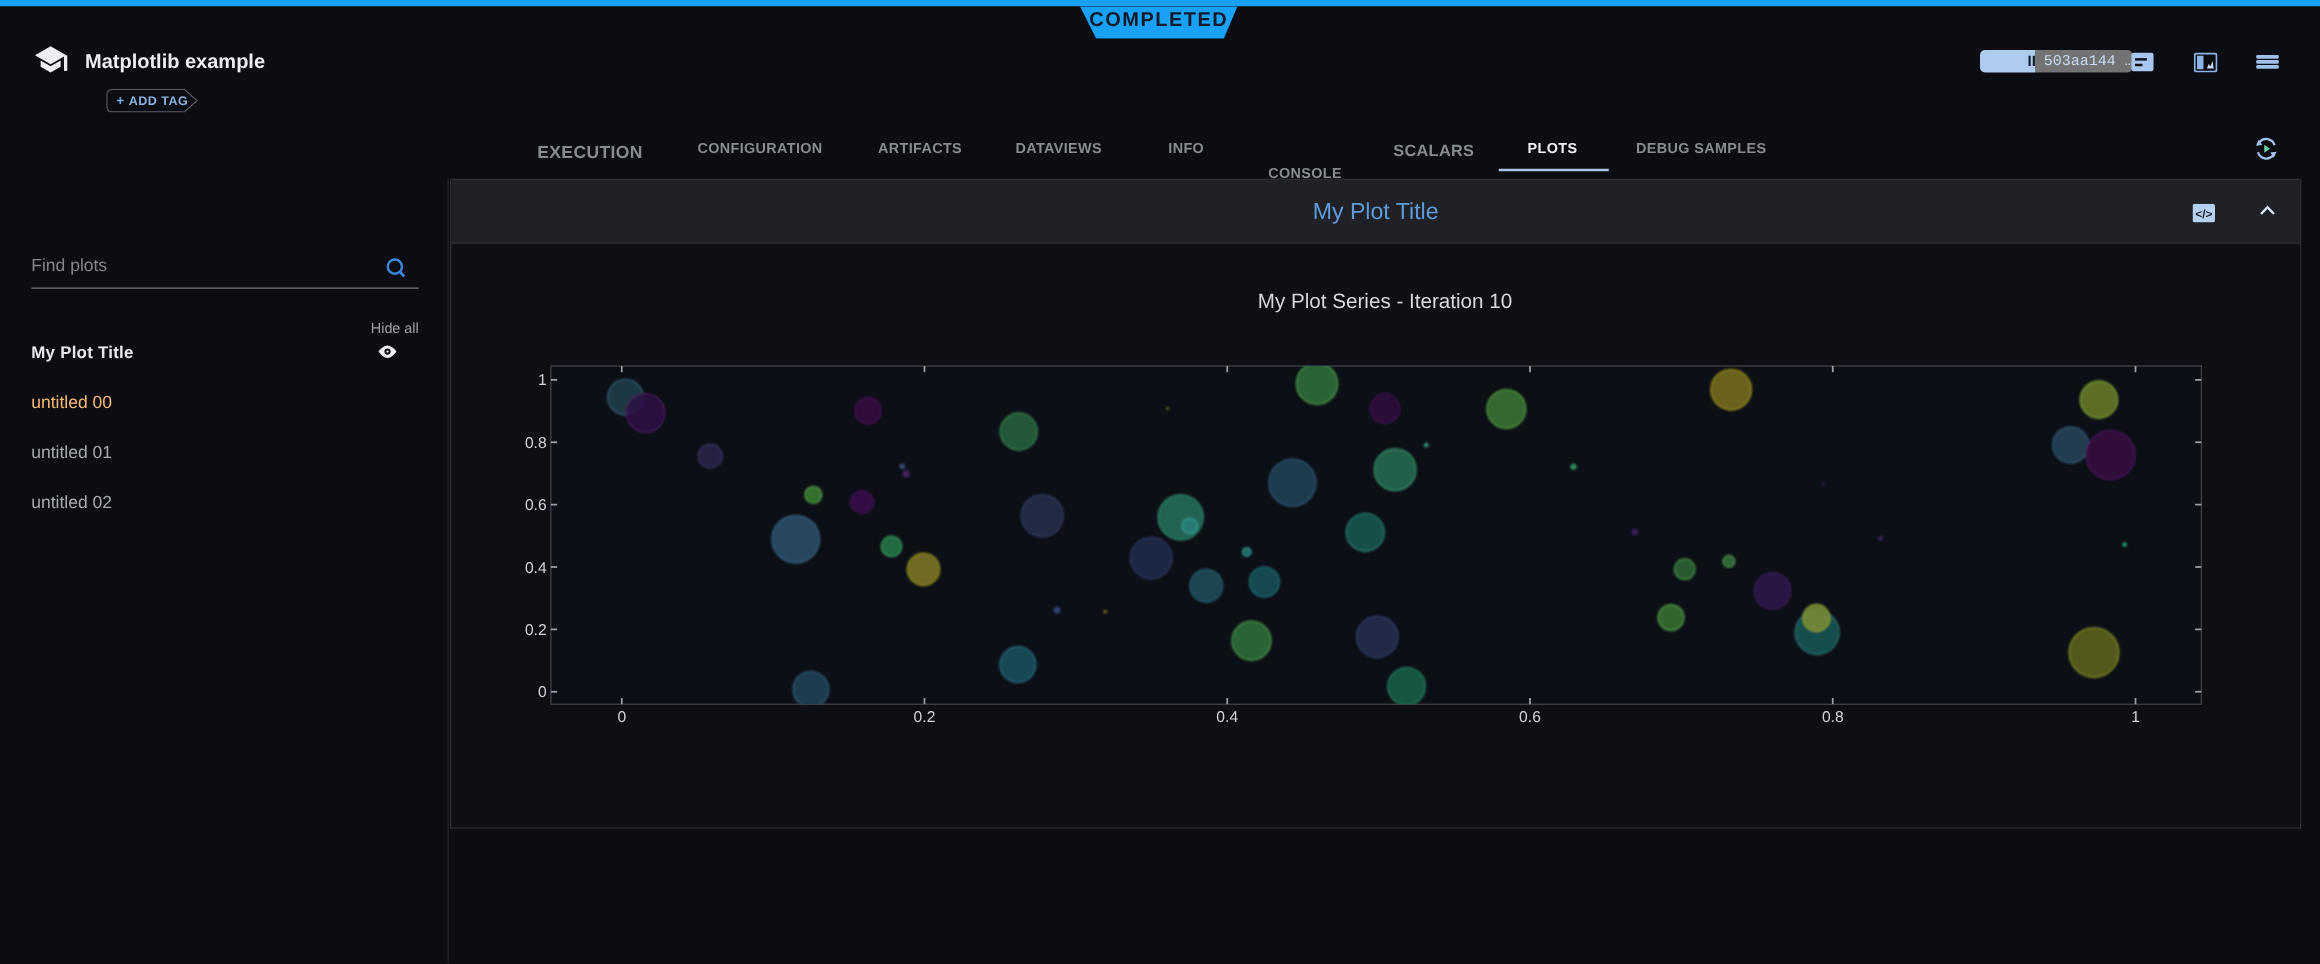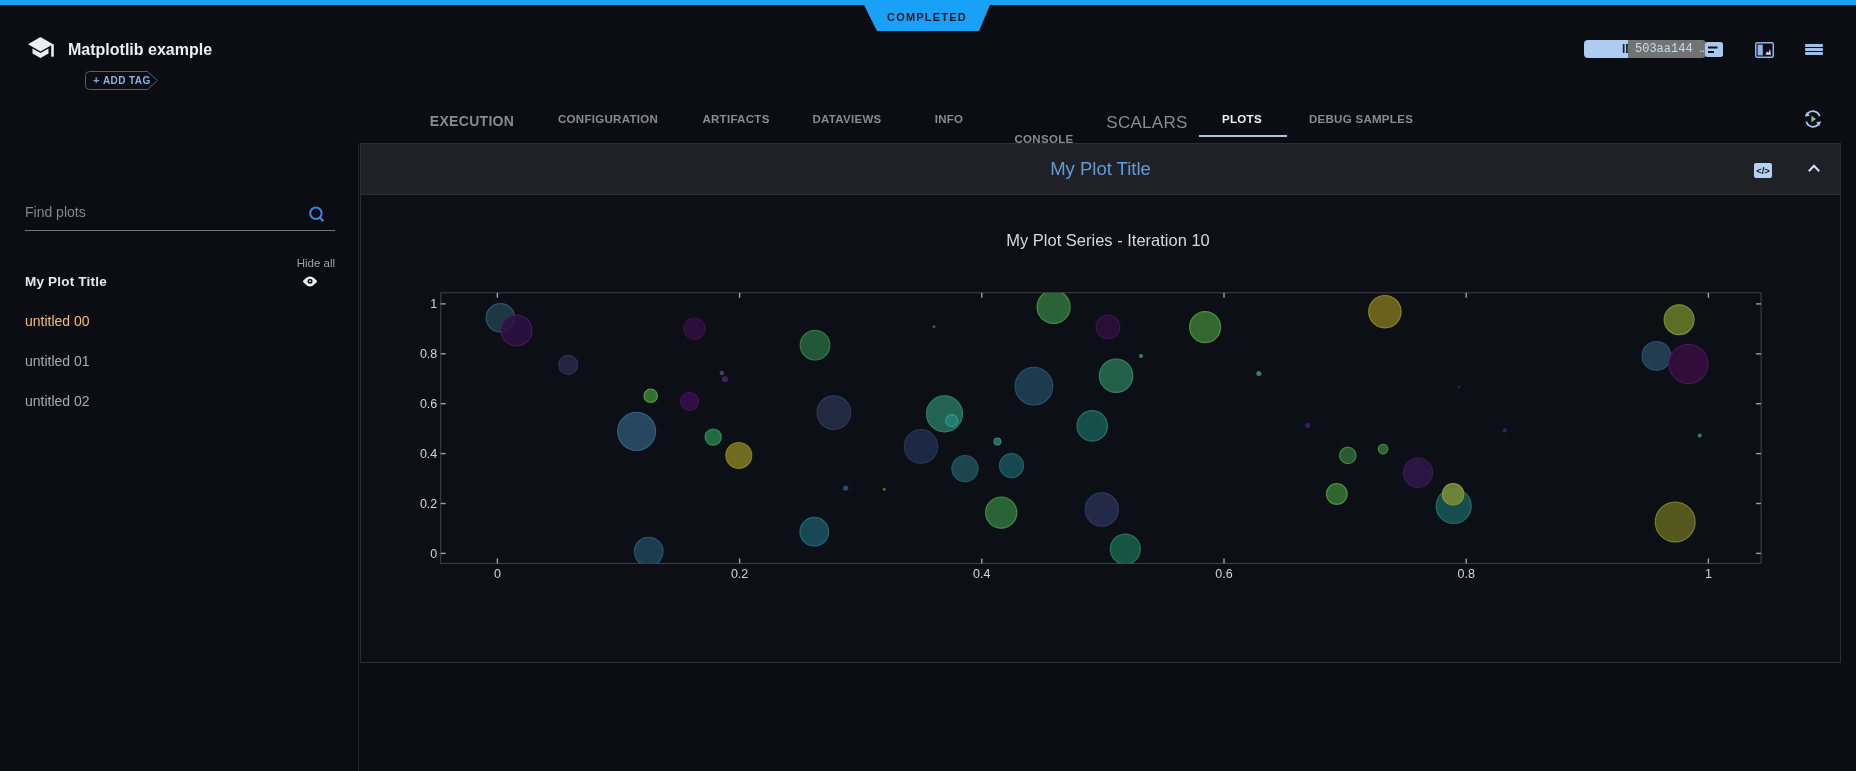--- a/index.html
+++ b/index.html
@@ -15,7 +15,7 @@
 <div class="abs" style="left:864px;top:5px;width:126px;height:26px;background:#18a1f6;
      clip-path:polygon(0 0,100% 0,calc(100% - 11px) 100%,13px 100%);
      display:flex;align-items:center;justify-content:center;">
-  <span style="font-size:11px;font-weight:bold;letter-spacing:1.2px;color:#121b27;padding-bottom:3px;">COMPLETED</span>
+  <span style="font-size:16px;font-weight:bold;letter-spacing:1.2px;color:#121b27;padding-bottom:3px;">COMPLETED</span>
 </div>
 
 <svg class="abs" style="left:27px;top:36px;" width="28" height="26" viewBox="0 0 28 26">

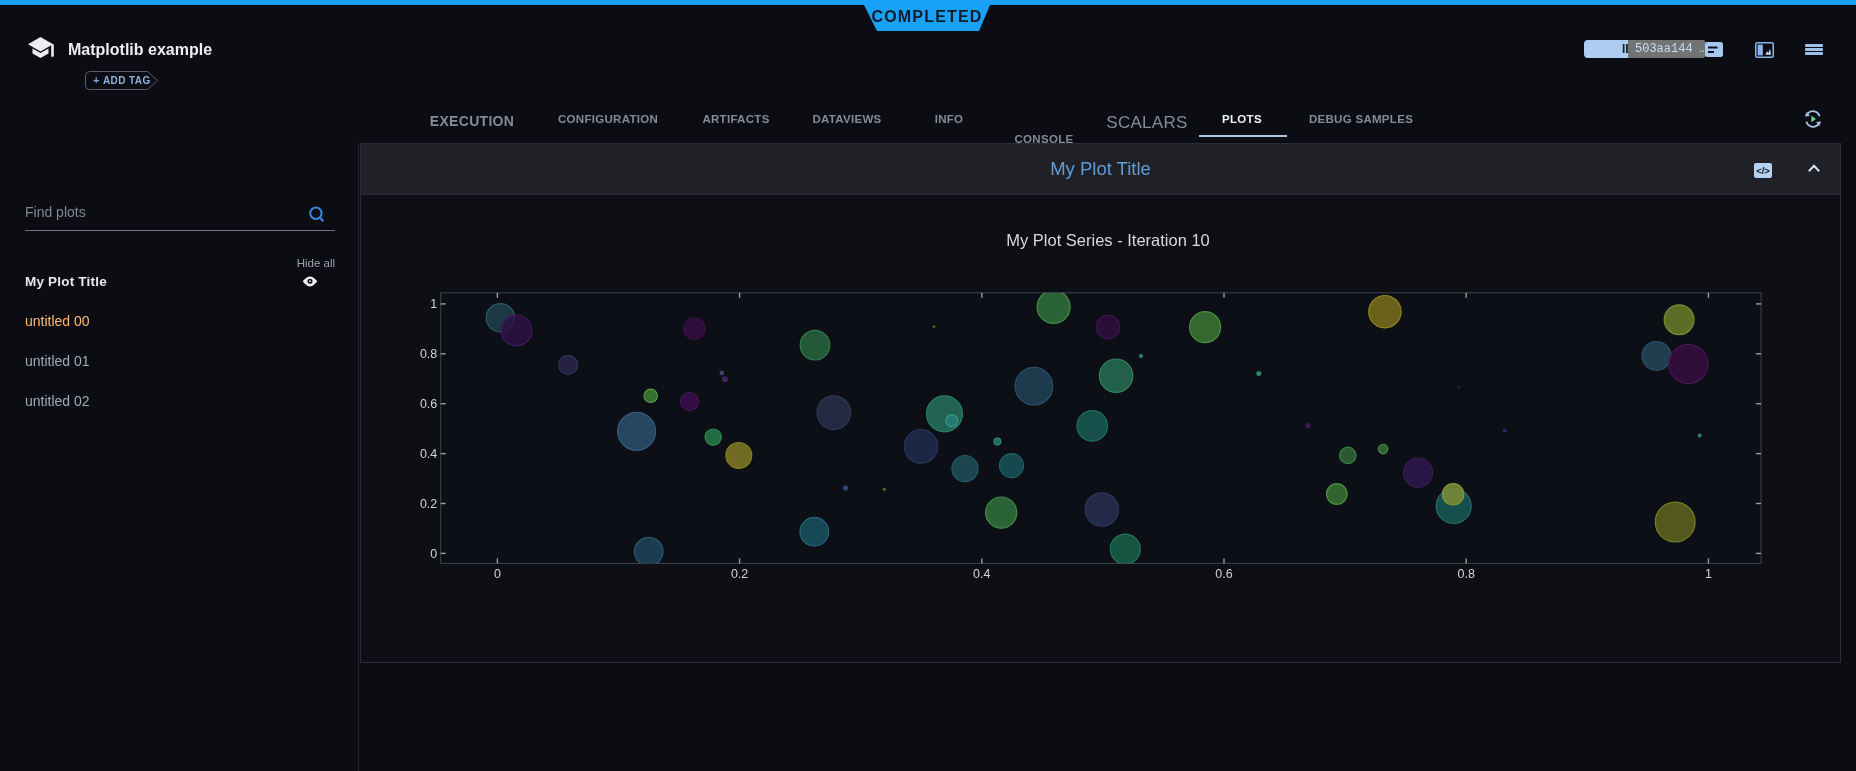--- a/index.html
+++ b/index.html
@@ -66,7 +66,7 @@
 <div class="abs" style="left:847px;top:113px;transform:translateX(-50%);font-size:11.5px;font-weight:bold;letter-spacing:0.3px;color:#878b92;">DATAVIEWS</div>
 <div class="abs" style="left:949px;top:113px;transform:translateX(-50%);font-size:11.5px;font-weight:bold;letter-spacing:0.3px;color:#878b92;">INFO</div>
 <div class="abs" style="left:1044px;top:113px;transform:translateX(-50%);font-size:11.5px;font-weight:bold;letter-spacing:0.3px;color:#878b92;margin-top:20px;">CONSOLE</div>
-<div class="abs" style="left:1147px;top:113px;transform:translateX(-50%);font-size:17px;font-weight:normal;letter-spacing:0.3px;color:#878b92;">SCALARS</div>
+<div class="abs" style="left:1147px;top:113px;transform:translateX(-50%);font-size:13px;font-weight:bold;letter-spacing:0.3px;color:#878b92;">SCALARS</div>
 <div class="abs" style="left:1242px;top:113px;transform:translateX(-50%);font-size:11.5px;font-weight:bold;letter-spacing:0.3px;color:#eef1f5;">PLOTS</div>
 <div class="abs" style="left:1361px;top:113px;transform:translateX(-50%);font-size:11.5px;font-weight:bold;letter-spacing:0.3px;color:#878b92;">DEBUG SAMPLES</div>
 <div class="abs" style="left:1199px;top:135px;width:88px;height:2px;background:#aac6e4;"></div>

